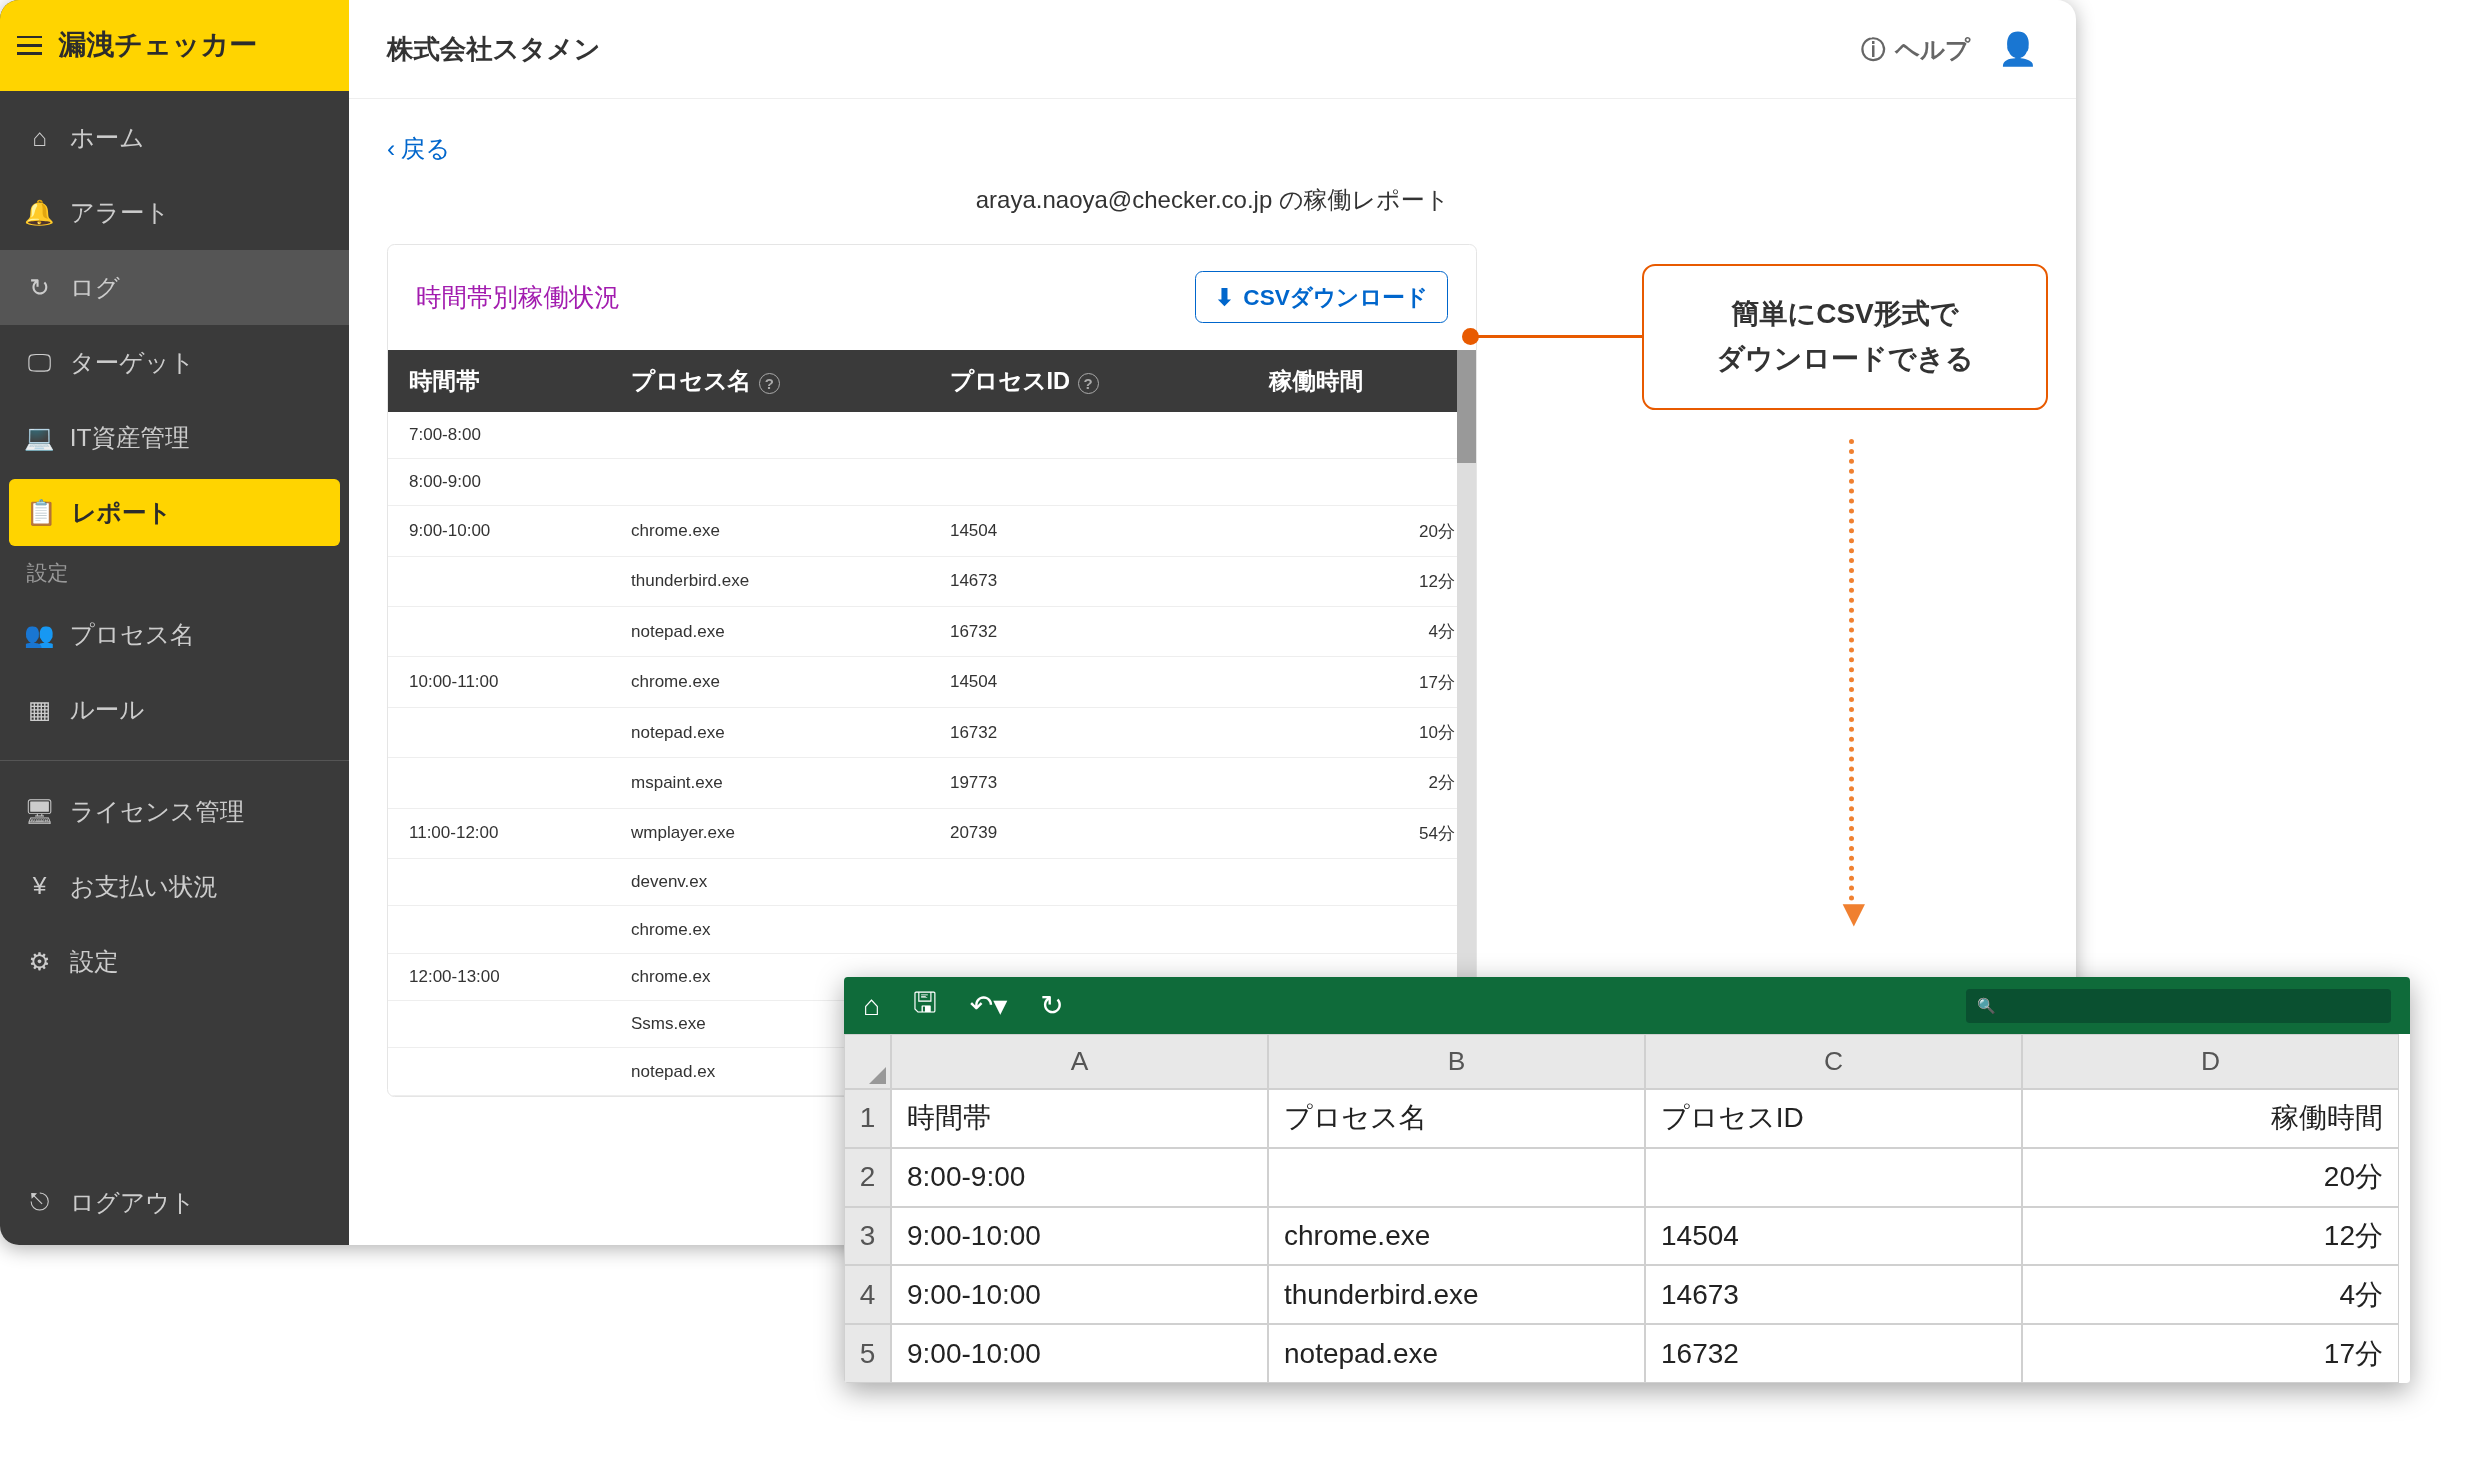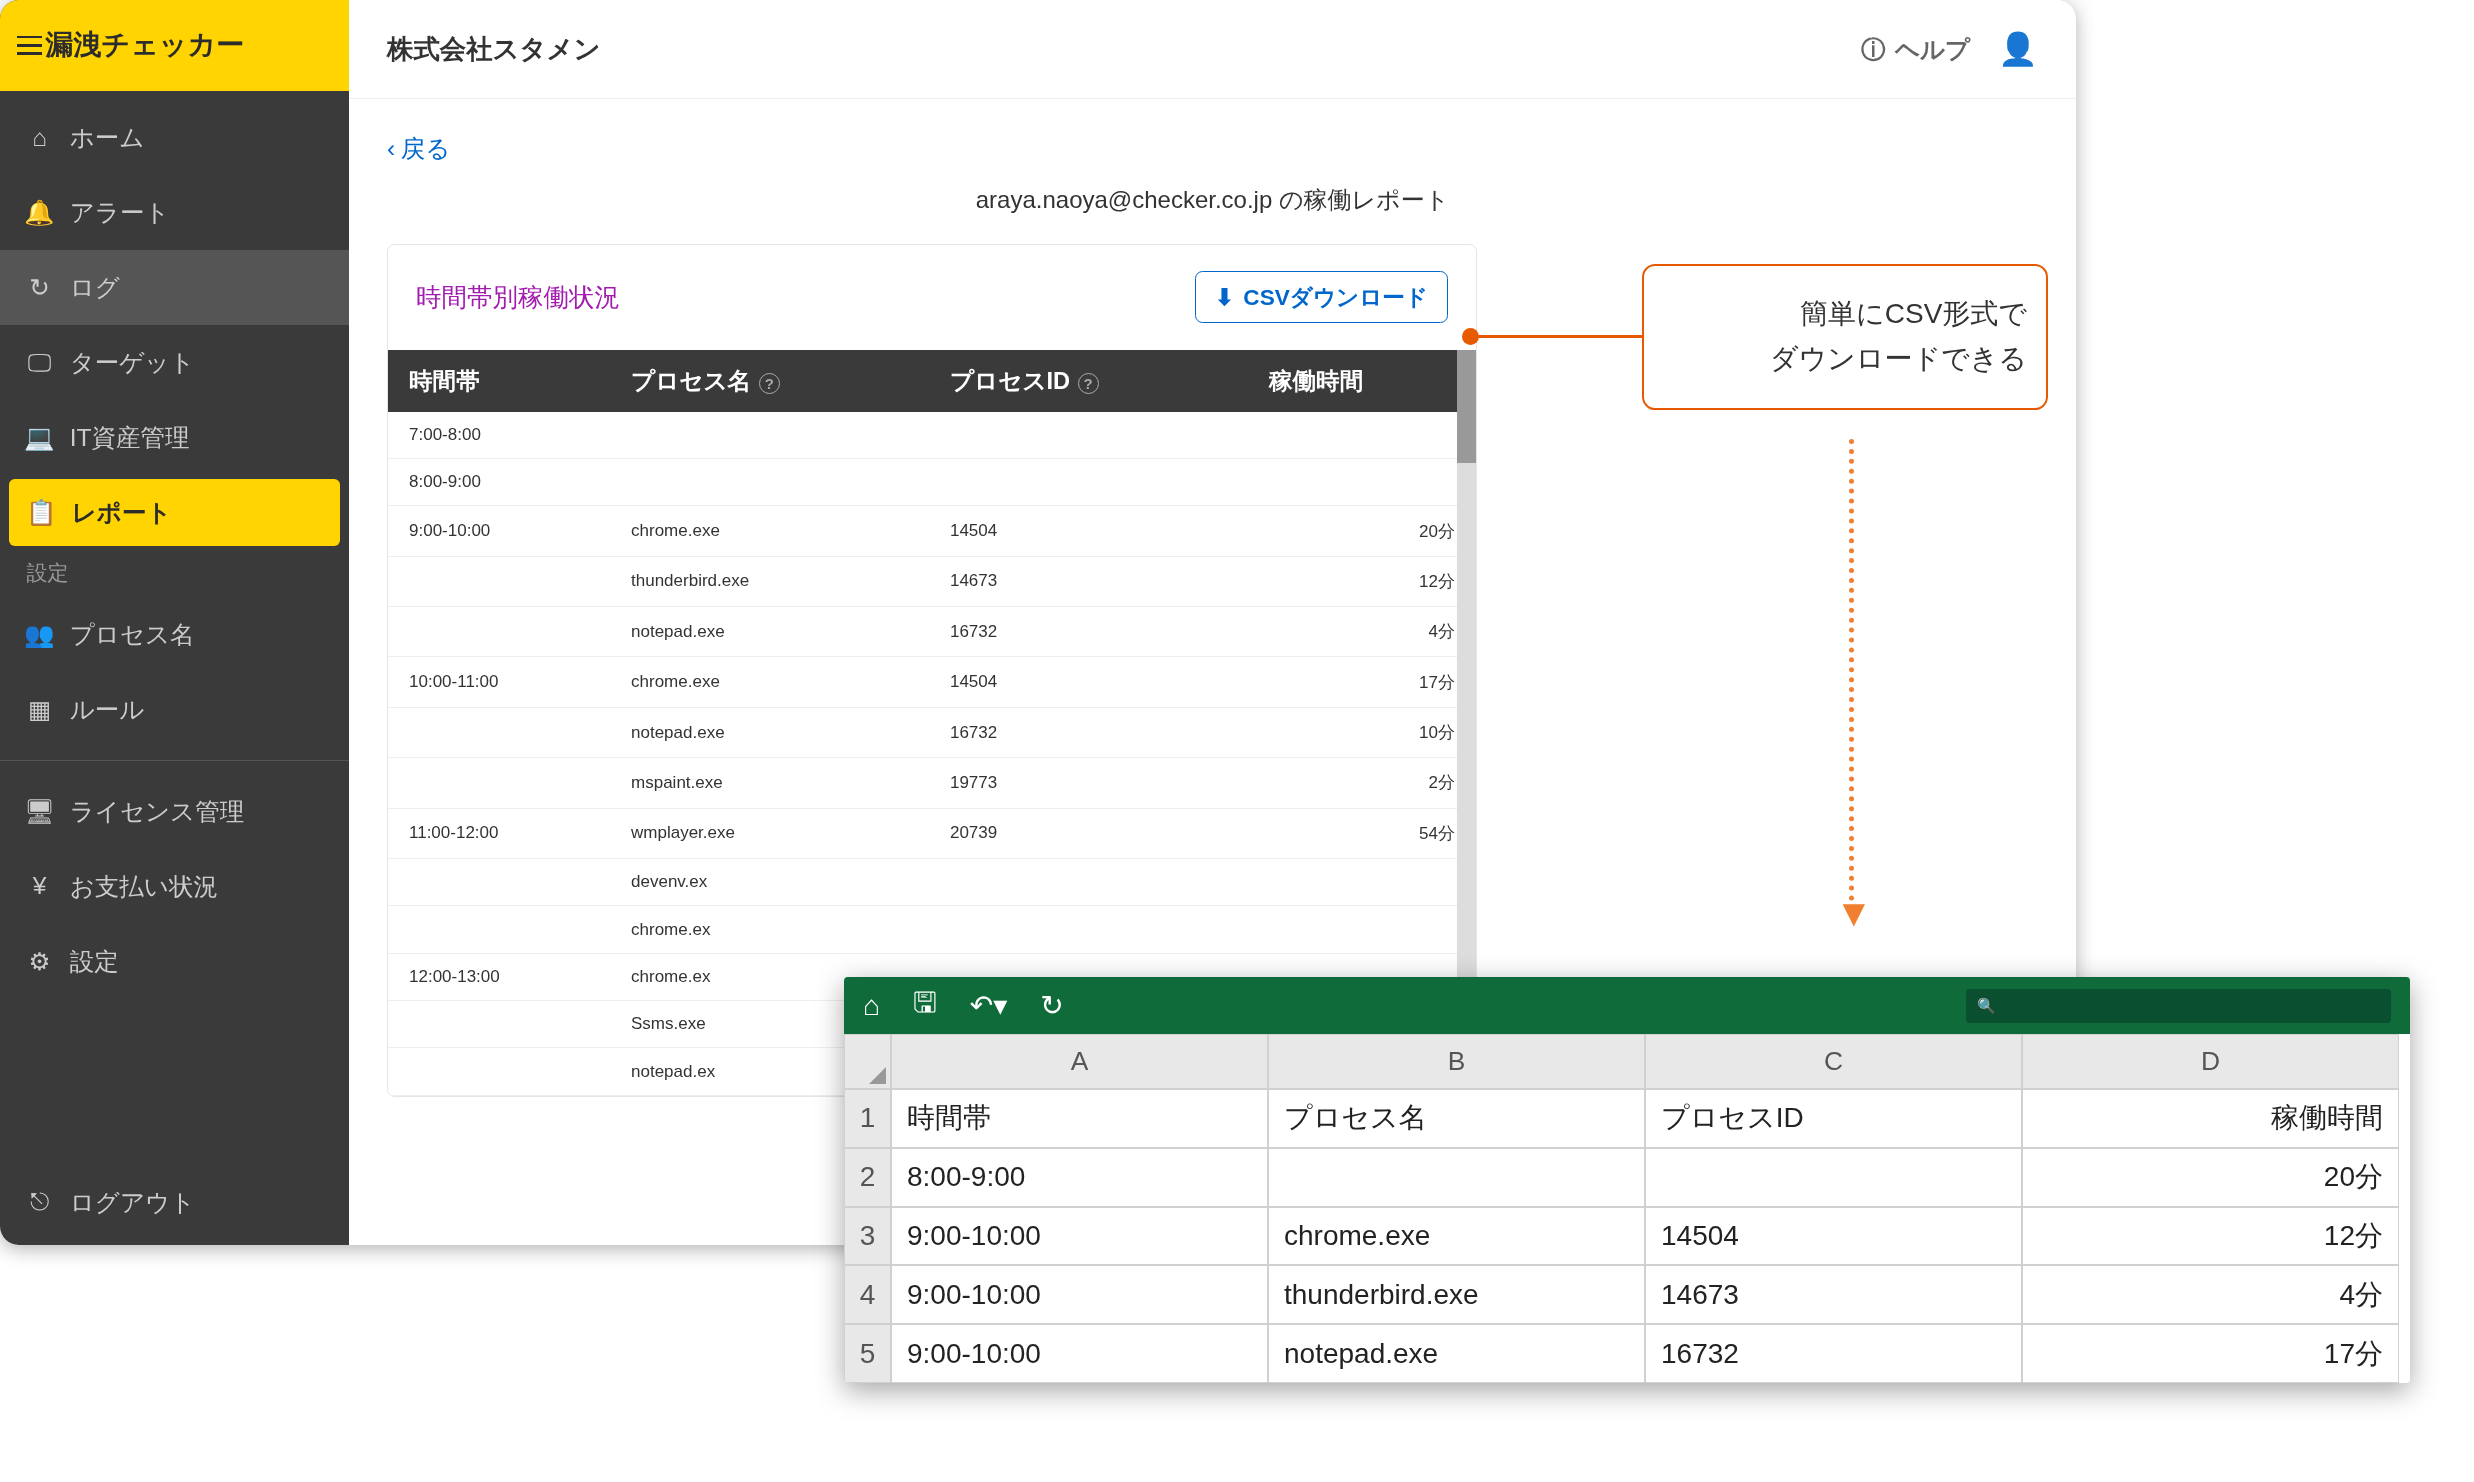--- a/index.html
+++ b/index.html
@@ -8,7 +8,7 @@
 .app-window { position: absolute; top: 0; left: 0; width: 2076px; height: 1245px; border-radius: 19px; overflow: hidden; box-shadow: 0 3.8px 19px rgba(0,0,0,0.3); background: #fff; display: flex; }
 
 .sidebar { width: 349px; background: #3a3a3a; color: #ccc; display: flex; flex-direction: column; font-size: 24.5px; }
-.brand { background: #ffd400; color: #2c2c2c; font-weight: bold; font-size: 28px; padding: 26.4px 17px; display: flex; align-items: center; gap: 4px; }
+.brand { background: #ffd400; color: #2c2c2c; font-weight: bold; font-size: 28px; padding: 26.4px 17px; display: flex; align-items: center; gap: 17px; }
 .hamburger { display: inline-flex; flex-direction: column; gap: 5.7px; }
 .hamburger span { display: block; width: 24.5px; height: 2.8px; background: #2c2c2c; }
 .nav { flex: 1; padding-top: 9.4px; }

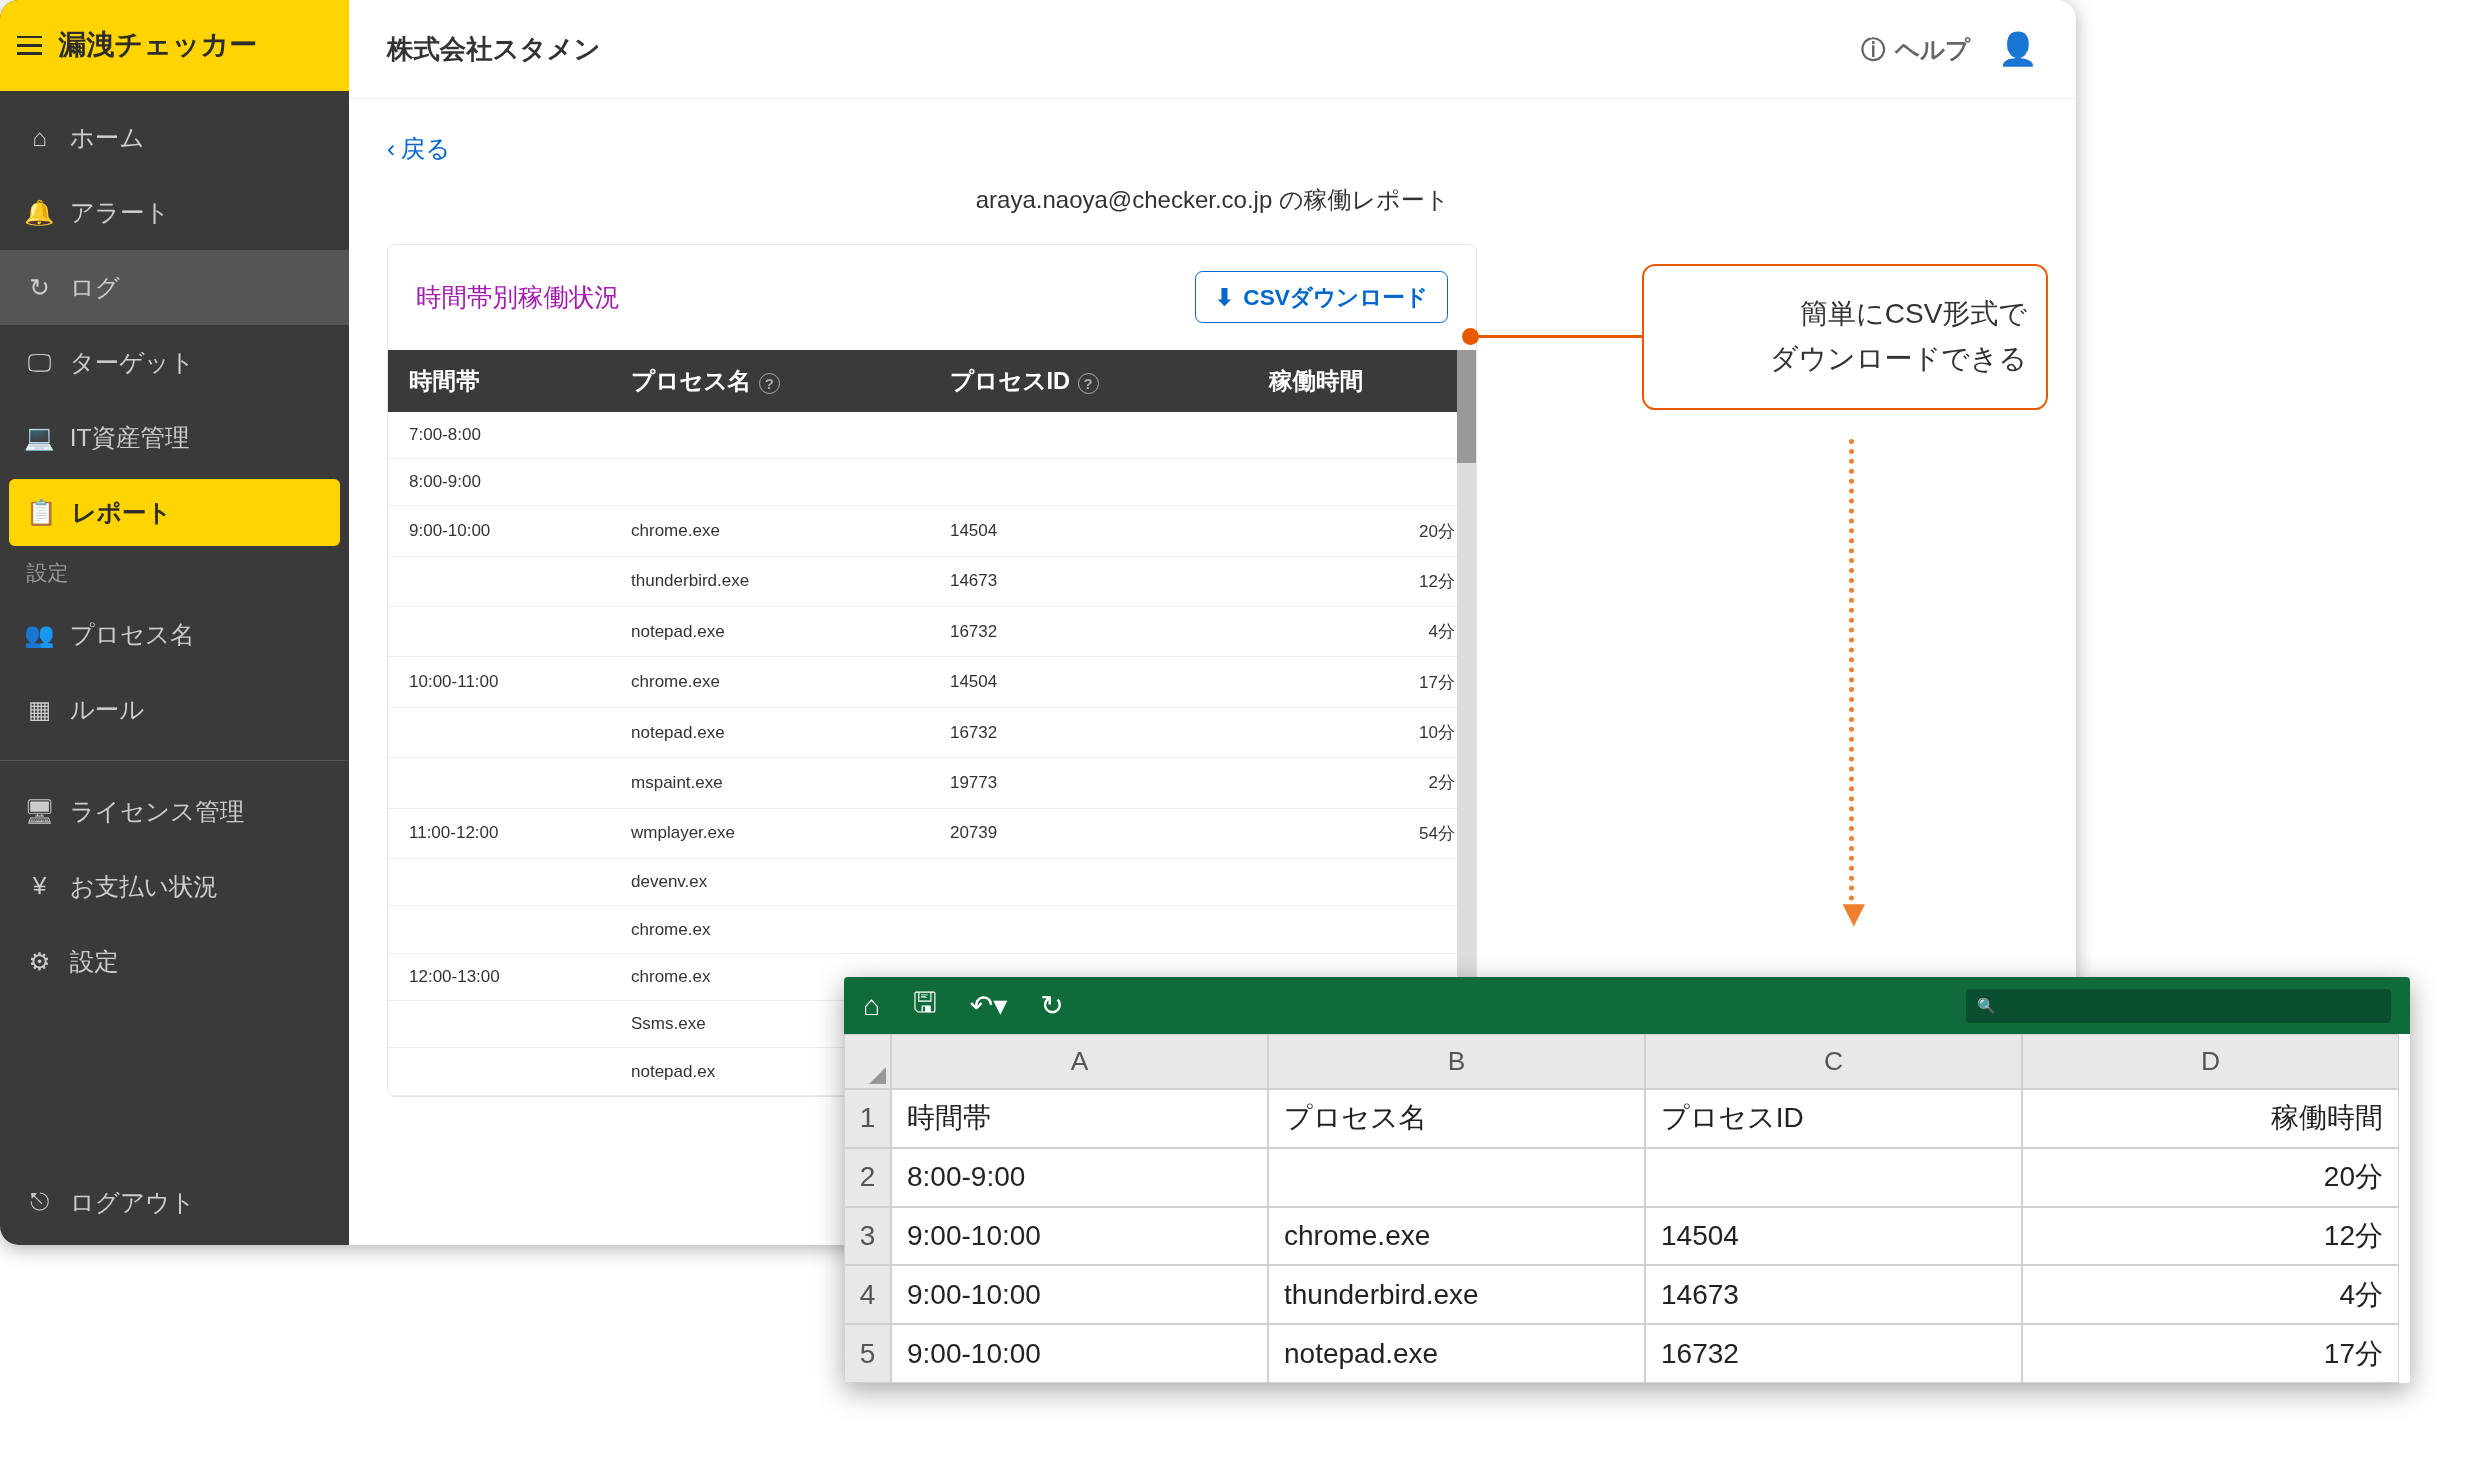--- a/index.html
+++ b/index.html
@@ -44,7 +44,7 @@
 .scroll-thumb { background: #999; width: 100%; }
 .table-wrap { position: relative; }
 
-.callout { position: absolute; top: 264px; left: 1642px; width: 406px; border: 2.8px solid #e85a00; border-radius: 13.2px; background: #fff; padding: 26.4px 19px; text-align: right; font-size: 28px; font-weight: normal; color: #333; line-height: 1.6; }
+.callout { position: absolute; top: 264px; left: 1642px; width: 406px; border: 2.8px solid #e85a00; border-radius: 13.2px; background: #fff; padding: 26.4px 19px; text-align: center; font-size: 28px; font-weight: bold; color: #333; line-height: 1.6; }
 .callout-line { position: absolute; top: 335px; left: 1472px; width: 170px; height: 2.8px; background: #e85a00; }
 .callout-dot { position: absolute; top: 328px; left: 1462px; width: 17px; height: 17px; background: #e85a00; border-radius: 50%; }
 

